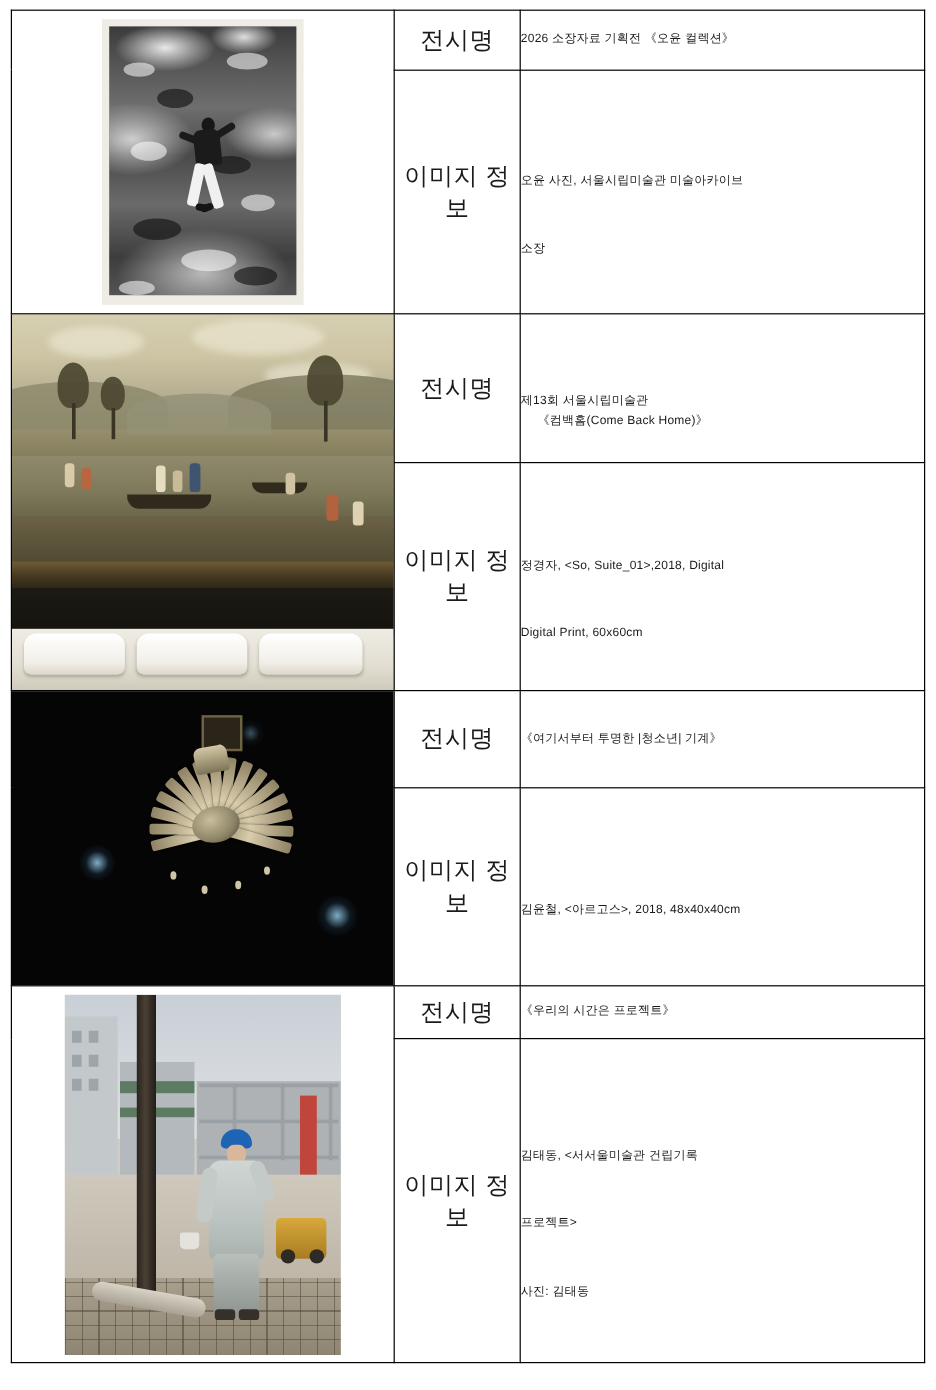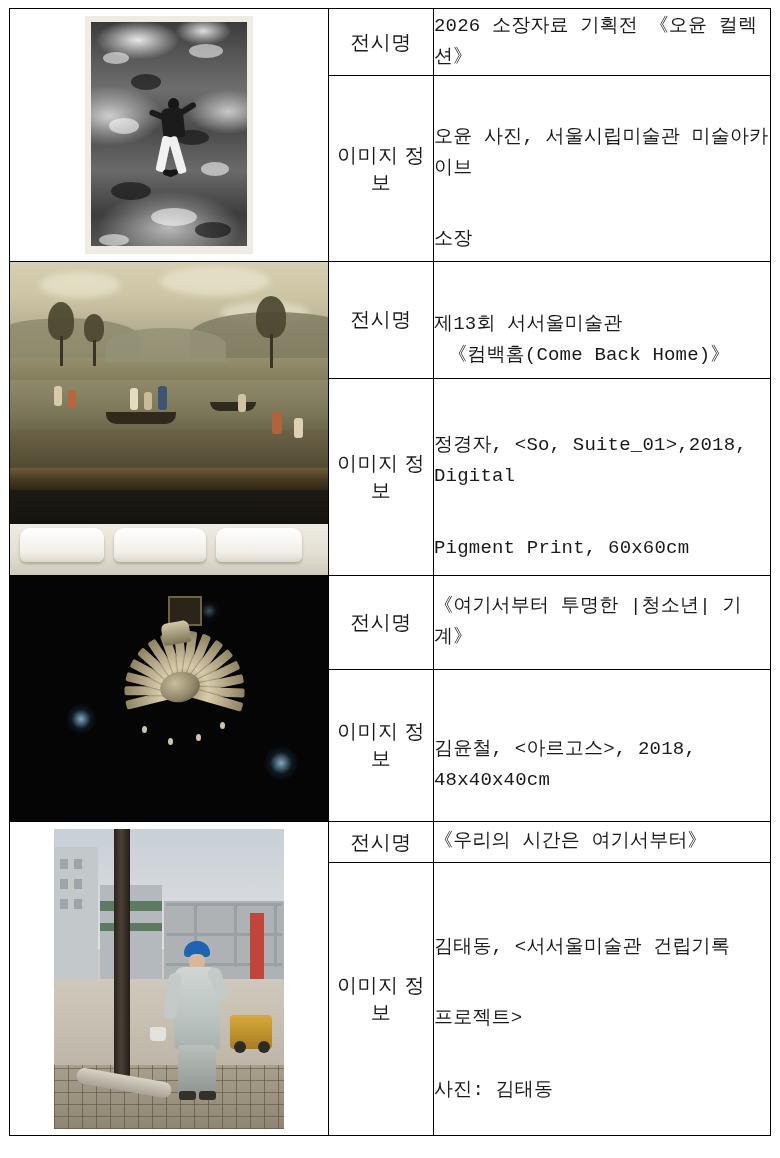--- a/index.html
+++ b/index.html
@@ -47,10 +47,9 @@
   }
   td.value-cell {
     padding: 10px 14px;
-    font-size: 19px;
+    font-size: 10px;
     line-height: 1.65;
     letter-spacing: 0.2px;
-    font-family: Liberation Mono, monospace;
   }
   .value-cell .line { display: block; margin-top: 40px; }
   .indent-line { display: block; padding-left: 14px; }

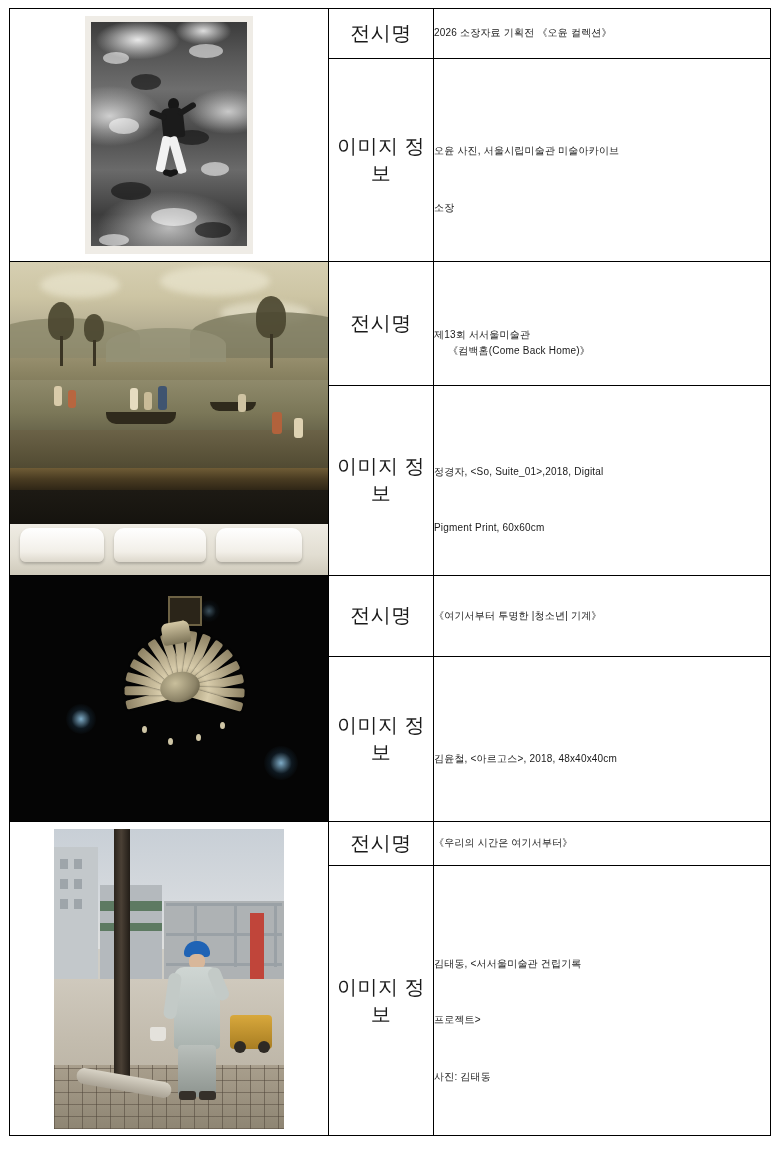--- a/index.html
+++ b/index.html
@@ -432,7 +432,7 @@
         </td>
         <td class="label-cell">전시명</td>
         <td class="value-cell">
-          <span class="line">제13회 서서울미술관</span>
+          <span class="line">제13회 서울시립미술관</span>
           <span class="indent-line">《컴백홈(Come Back Home)》</span>
         </td>
       </tr>

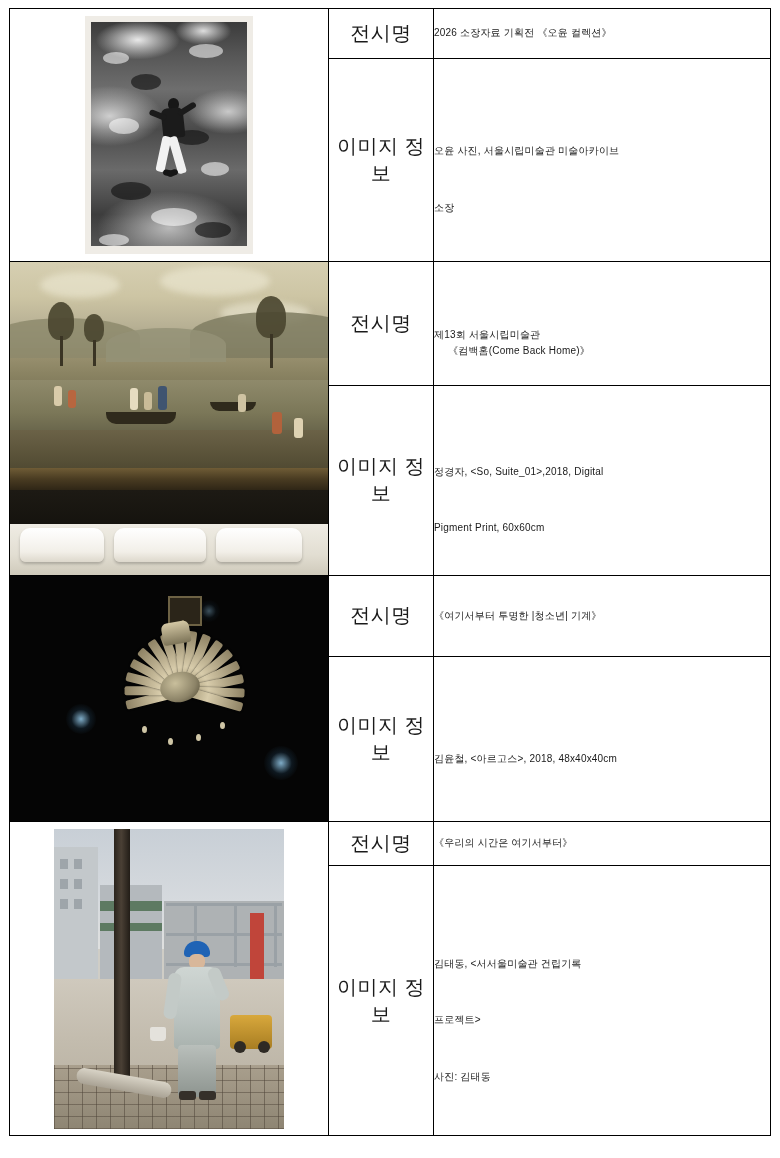--- a/index.html
+++ b/index.html
@@ -440,7 +440,7 @@
         <td class="label-cell">이미지 정보</td>
         <td class="value-cell">
           <span class="line">정경자, &lt;So, Suite_01&gt;,2018, Digital</span>
-          <span class="line">Pigment Print, 60x60cm</span>
+          <span class="line">Digital Print, 60x60cm</span>
         </td>
       </tr>
 

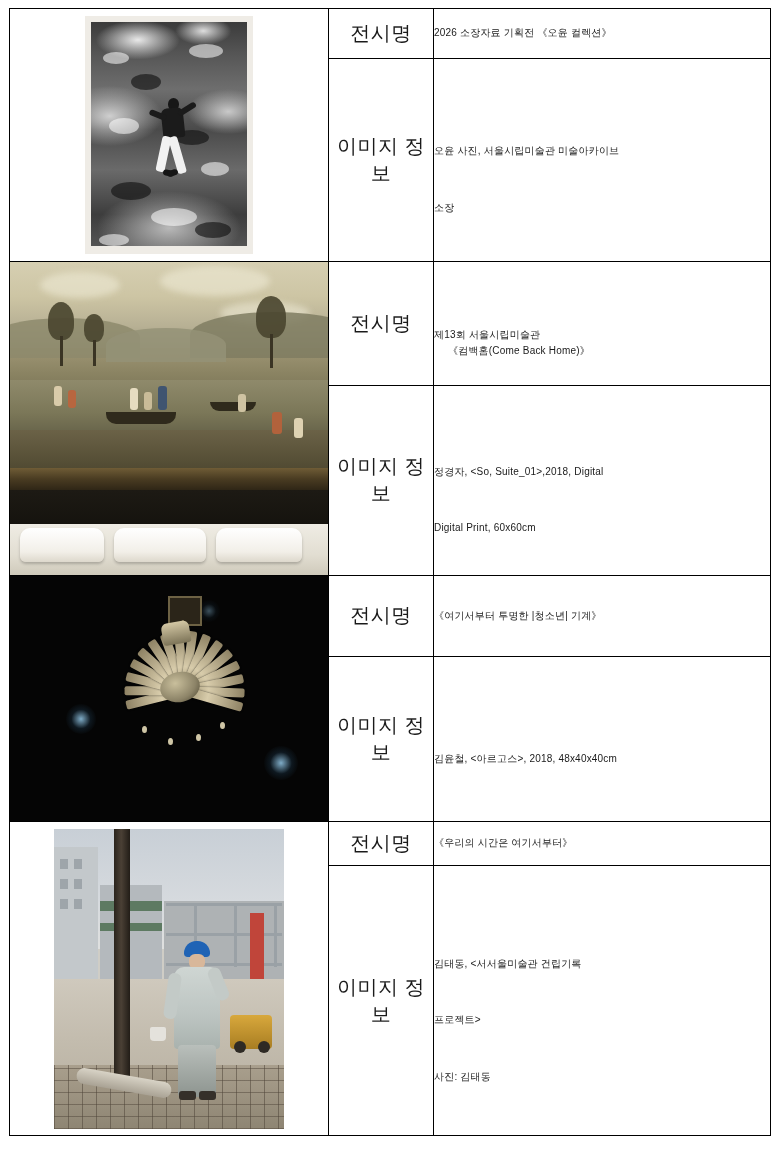--- a/index.html
+++ b/index.html
@@ -533,7 +533,7 @@
           </div>
         </td>
         <td class="label-cell">전시명</td>
-        <td class="value-cell">《우리의 시간은 여기서부터》</td>
+        <td class="value-cell">《우리의 시간은 프로젝트》</td>
       </tr>
       <tr>
         <td class="label-cell">이미지 정보</td>

